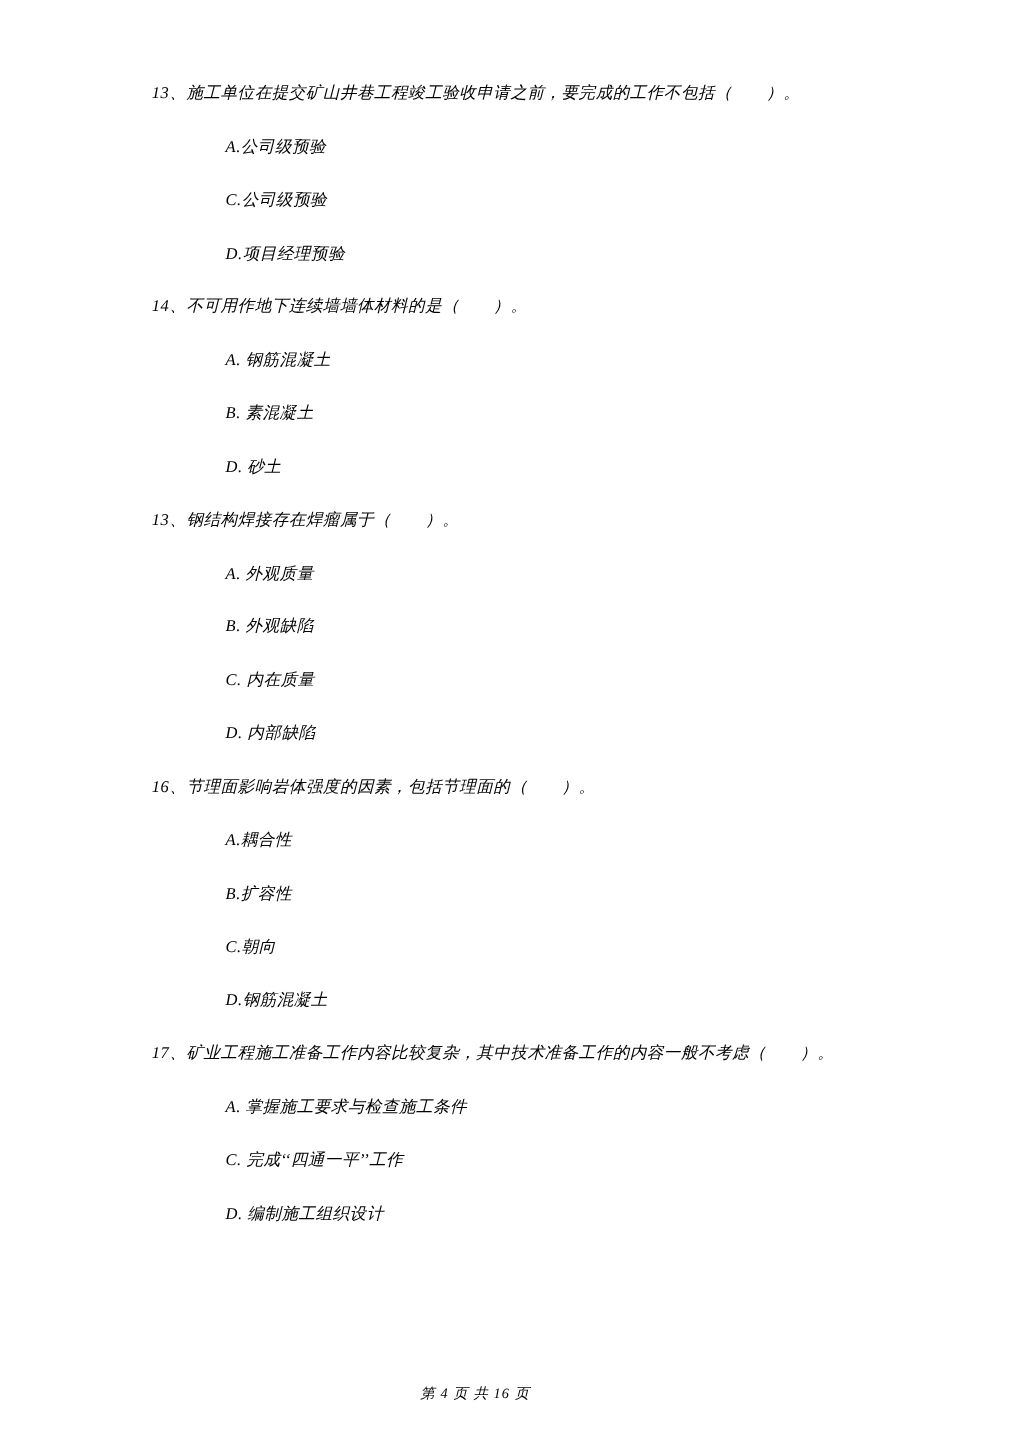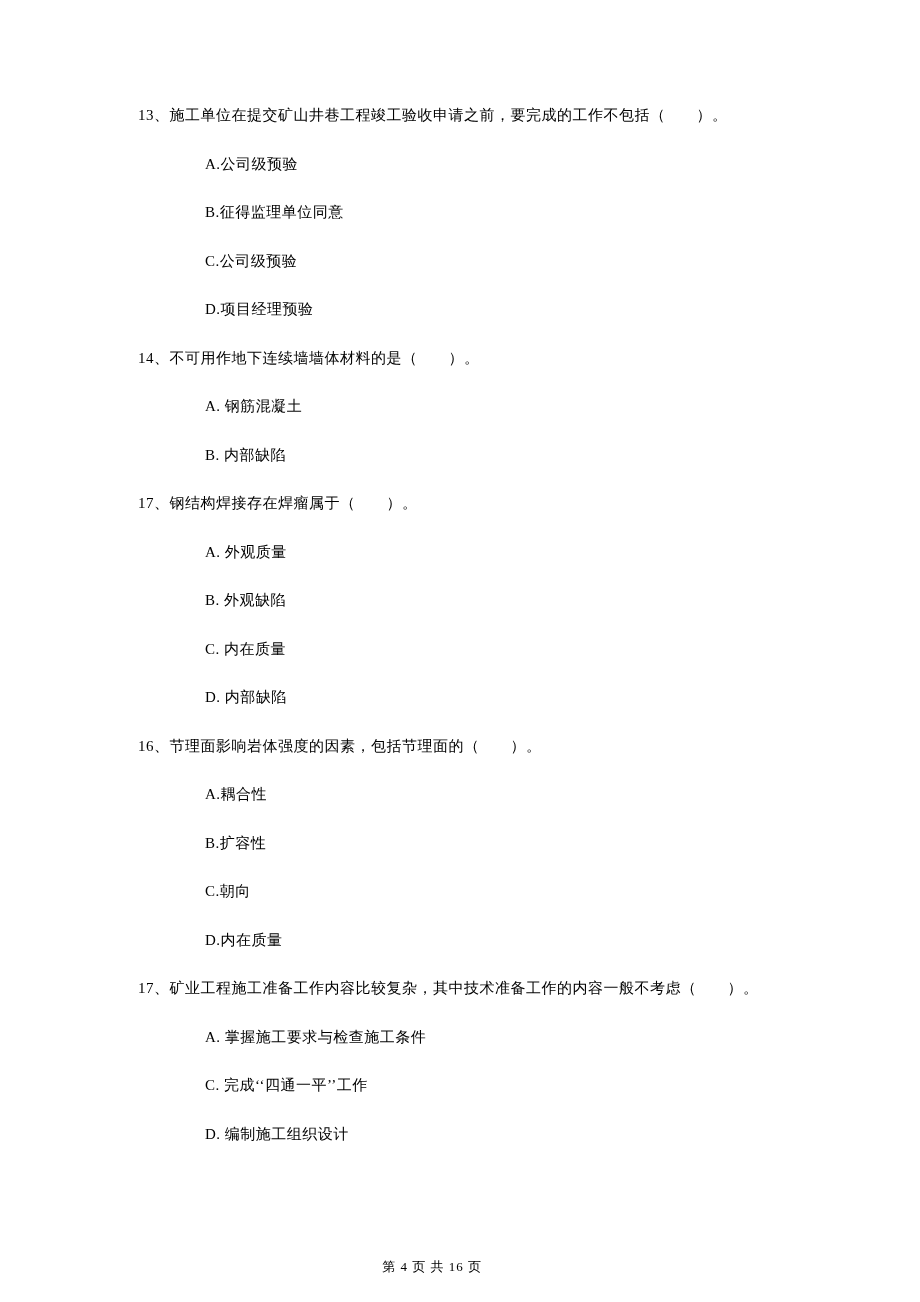--- a/index.html
+++ b/index.html
@@ -13,11 +13,12 @@
   .page {
     width: 920px;
     min-height: 1302px;
-    padding-top: 104px;
+    padding-top: 74px;
     padding-left: 138px;
     padding-right: 100px;
     box-sizing: border-box;
     position: relative;
+    font-style: italic;
   }
   .question-stem {
     font-size: 15px;

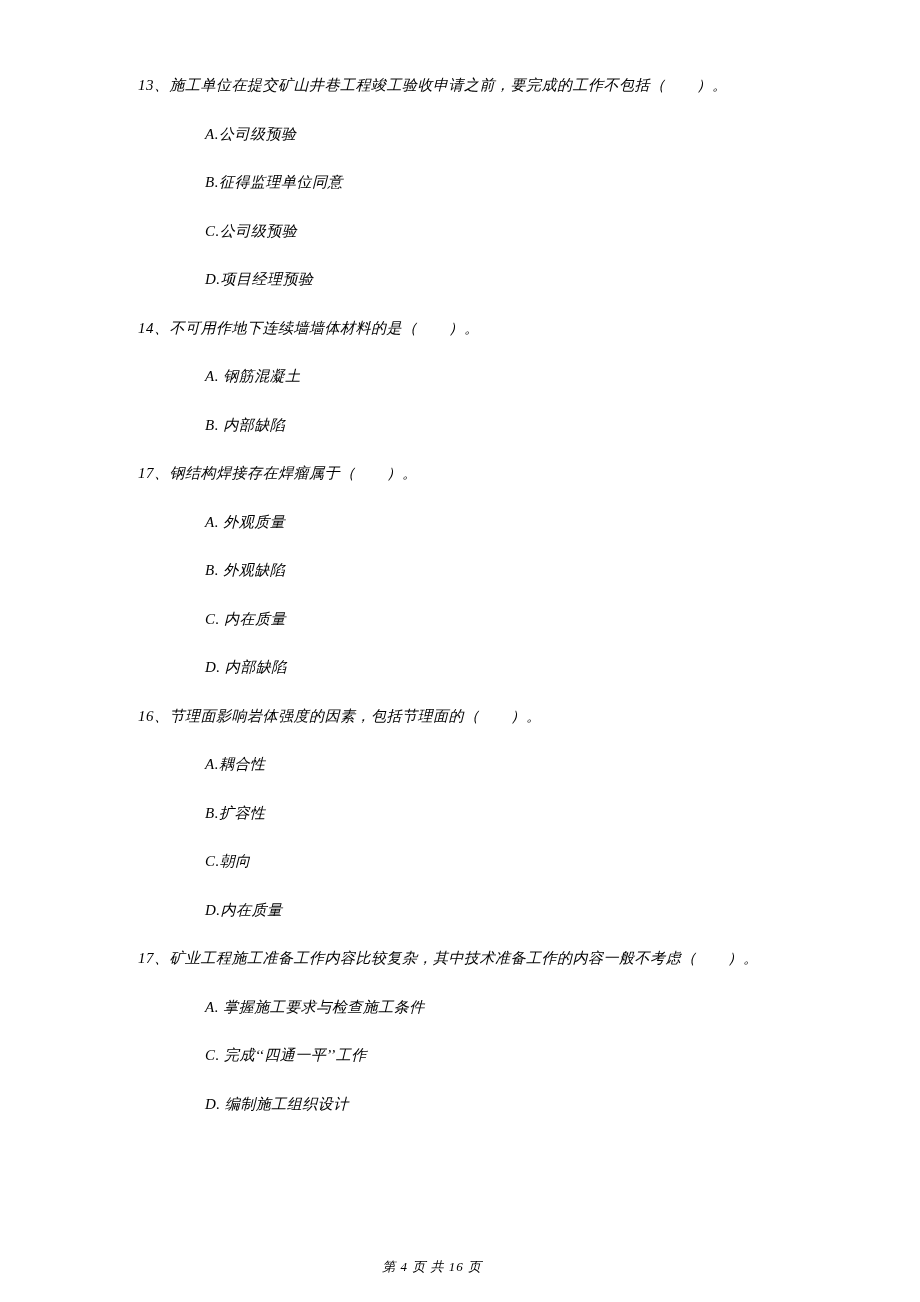--- a/index.html
+++ b/index.html
@@ -50,7 +50,6 @@
 
   <div class="question-stem">13、施工单位在提交矿山井巷工程竣工验收申请之前，要完成的工作不包括（　　）。</div>
   <div class="option">A.公司级预验</div>
-  <div class="option">B.征得监理单位同意</div>
   <div class="option">C.公司级预验</div>
   <div class="option">D.项目经理预验</div>
 

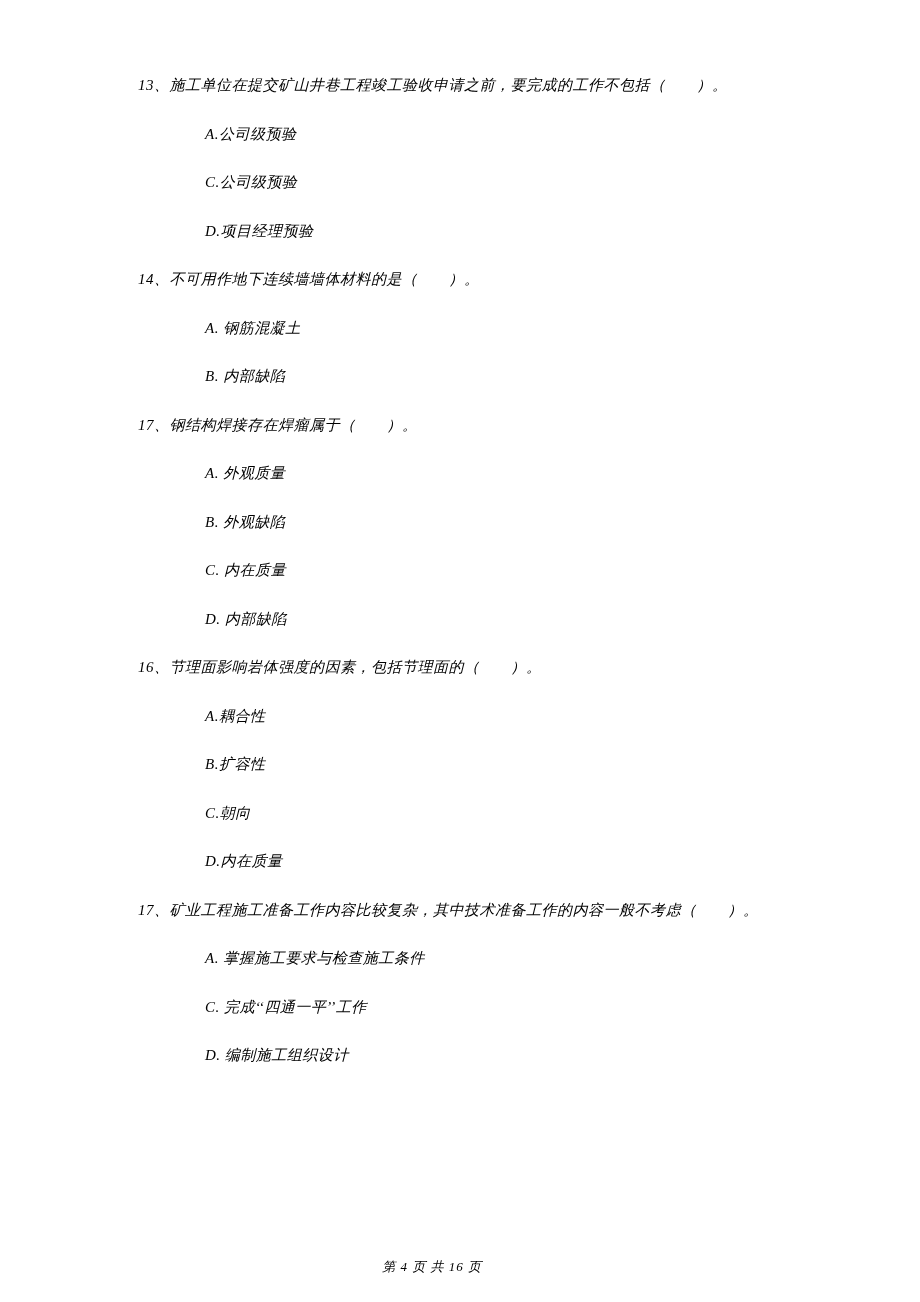--- a/index.html
+++ b/index.html
@@ -55,7 +55,7 @@
 
   <div class="question-stem">14、不可用作地下连续墙墙体材料的是（　　）。</div>
   <div class="option">A.  钢筋混凝土</div>
-  <div class="option">B.  内部缺陷</div>
+  <div class="option">B.  素混凝土</div>
 
   <div class="question-stem">17、钢结构焊接存在焊瘤属于（　　）。</div>
   <div class="option">A.  外观质量</div>

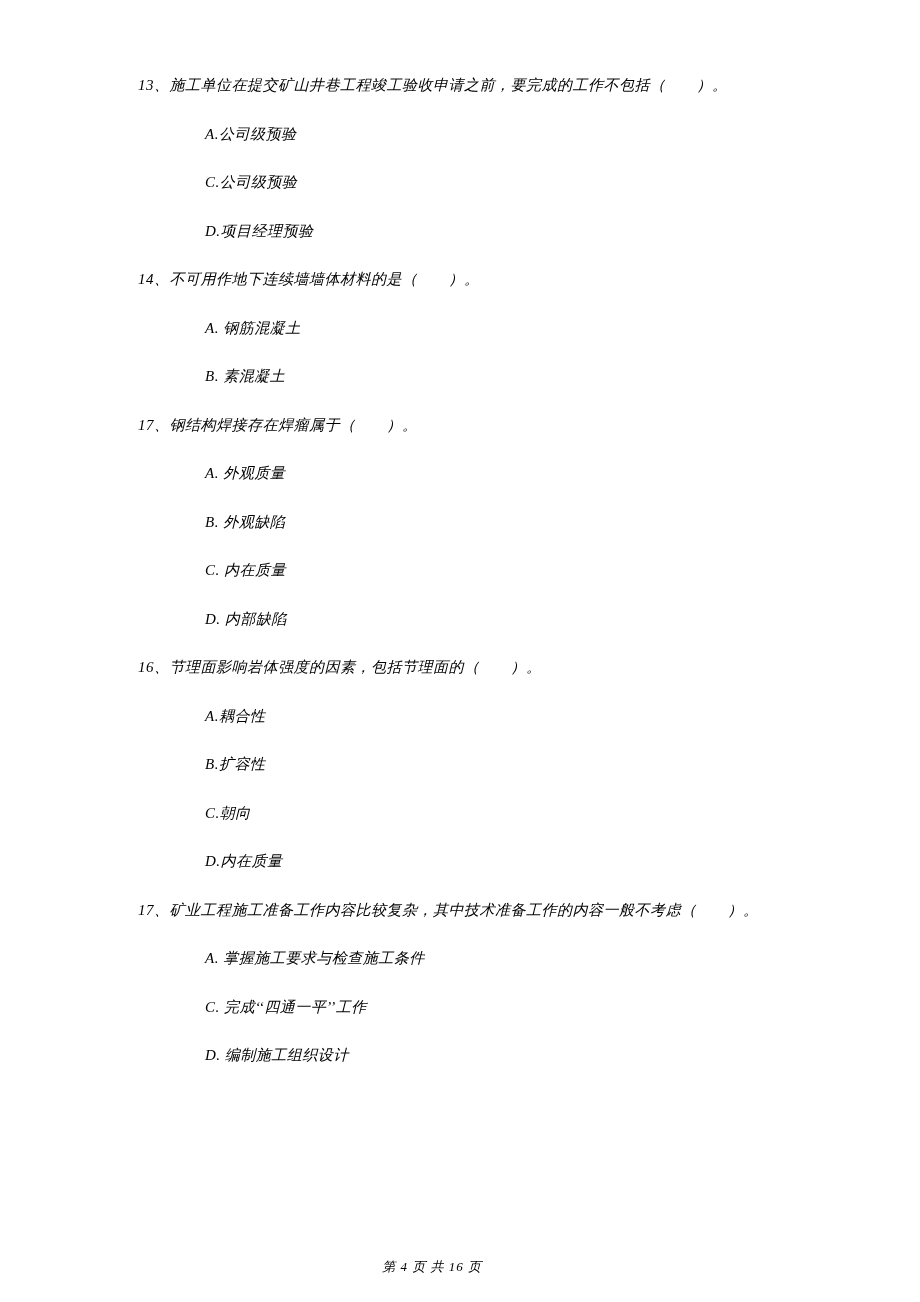--- a/index.html
+++ b/index.html
@@ -56,6 +56,7 @@
   <div class="question-stem">14、不可用作地下连续墙墙体材料的是（　　）。</div>
   <div class="option">A.  钢筋混凝土</div>
   <div class="option">B.  素混凝土</div>
+  <div class="option">D.  砂土</div>
 
   <div class="question-stem">17、钢结构焊接存在焊瘤属于（　　）。</div>
   <div class="option">A.  外观质量</div>

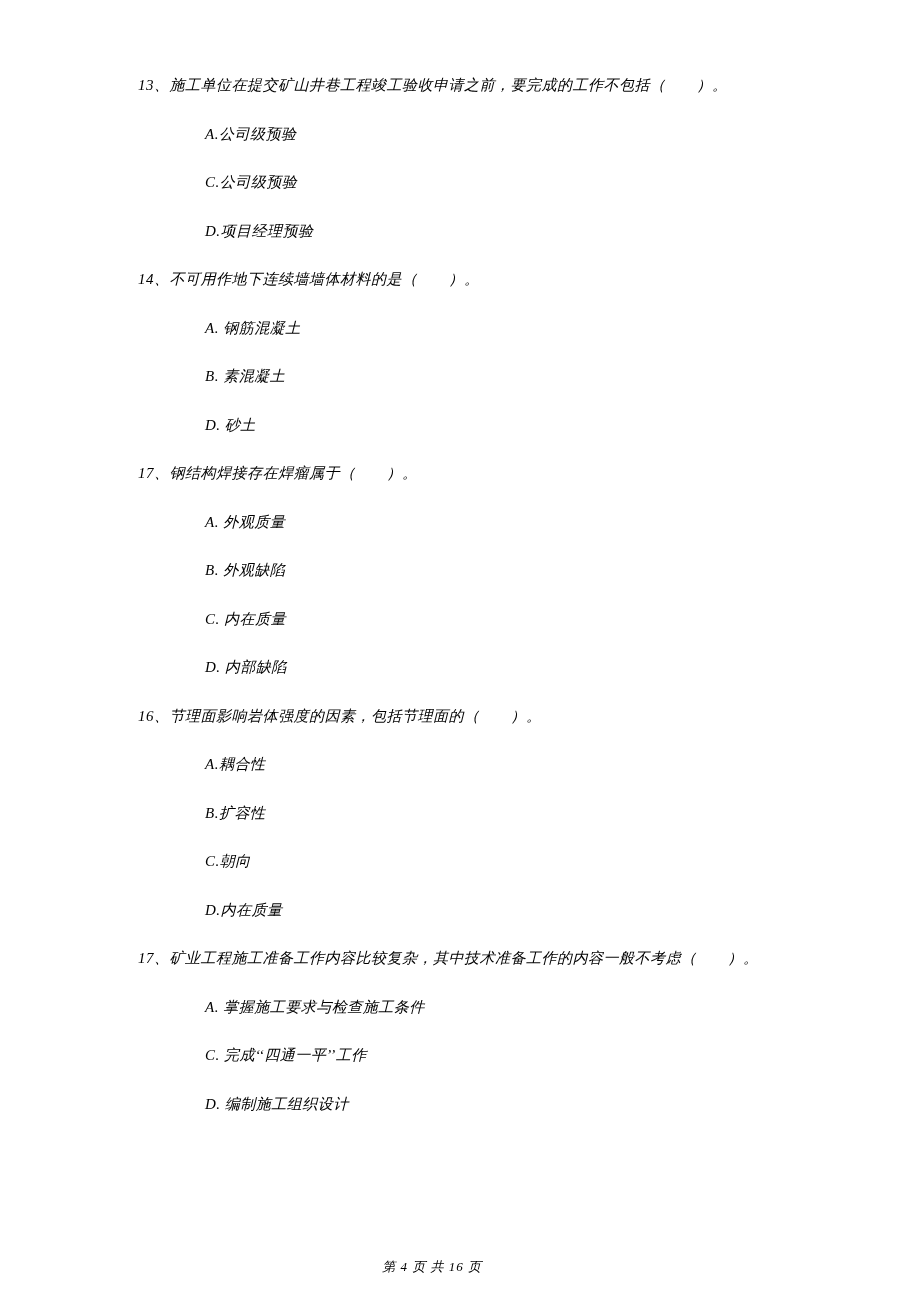--- a/index.html
+++ b/index.html
@@ -58,7 +58,7 @@
   <div class="option">B.  素混凝土</div>
   <div class="option">D.  砂土</div>
 
-  <div class="question-stem">17、钢结构焊接存在焊瘤属于（　　）。</div>
+  <div class="question-stem">13、钢结构焊接存在焊瘤属于（　　）。</div>
   <div class="option">A.  外观质量</div>
   <div class="option">B.  外观缺陷</div>
   <div class="option">C.  内在质量</div>

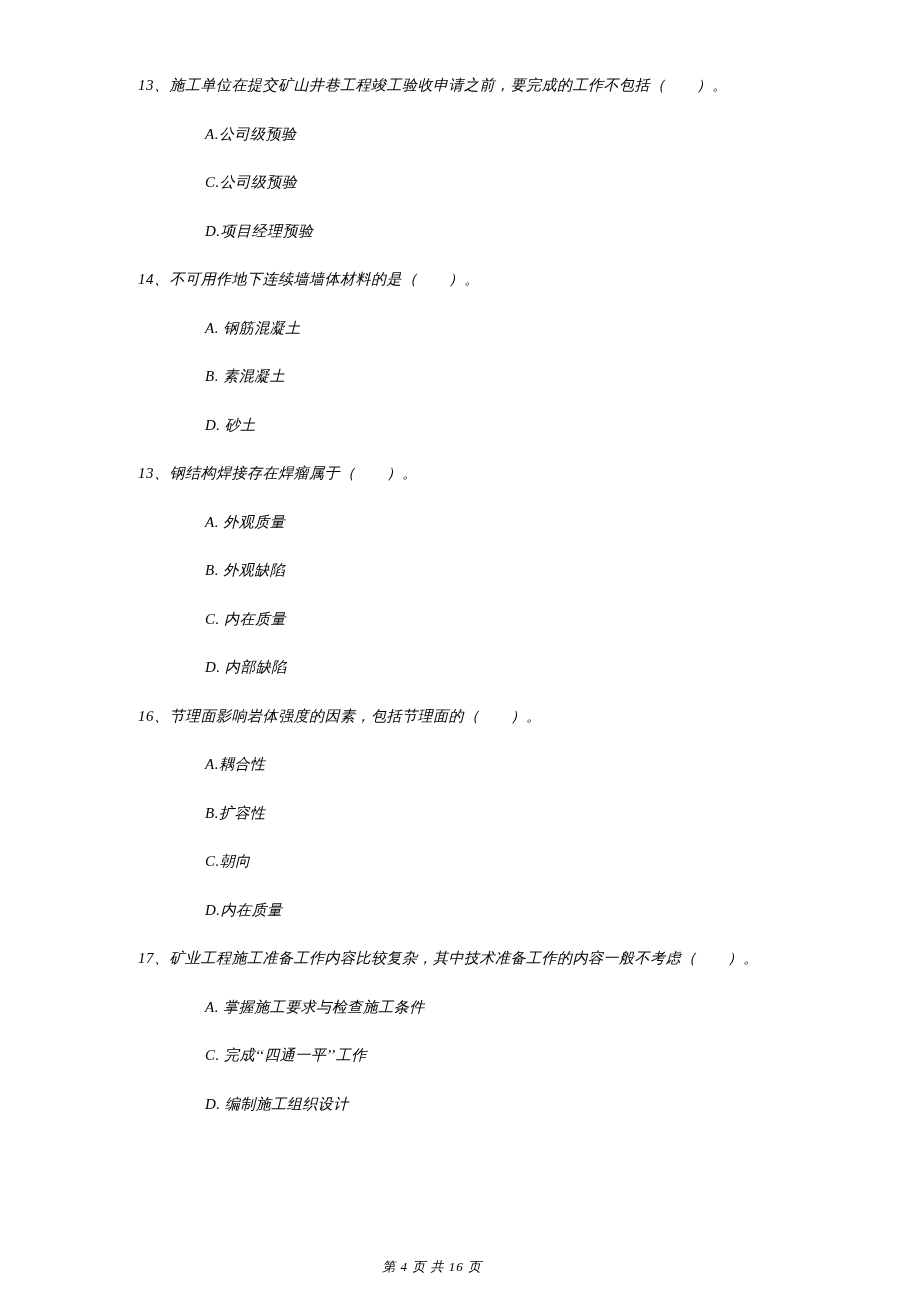--- a/index.html
+++ b/index.html
@@ -68,7 +68,7 @@
   <div class="option">A.耦合性</div>
   <div class="option">B.扩容性</div>
   <div class="option">C.朝向</div>
-  <div class="option">D.内在质量</div>
+  <div class="option">D.钢筋混凝土</div>
 
   <div class="question-stem">17、矿业工程施工准备工作内容比较复杂，其中技术准备工作的内容一般不考虑（　　）。</div>
   <div class="option">A.  掌握施工要求与检查施工条件</div>

